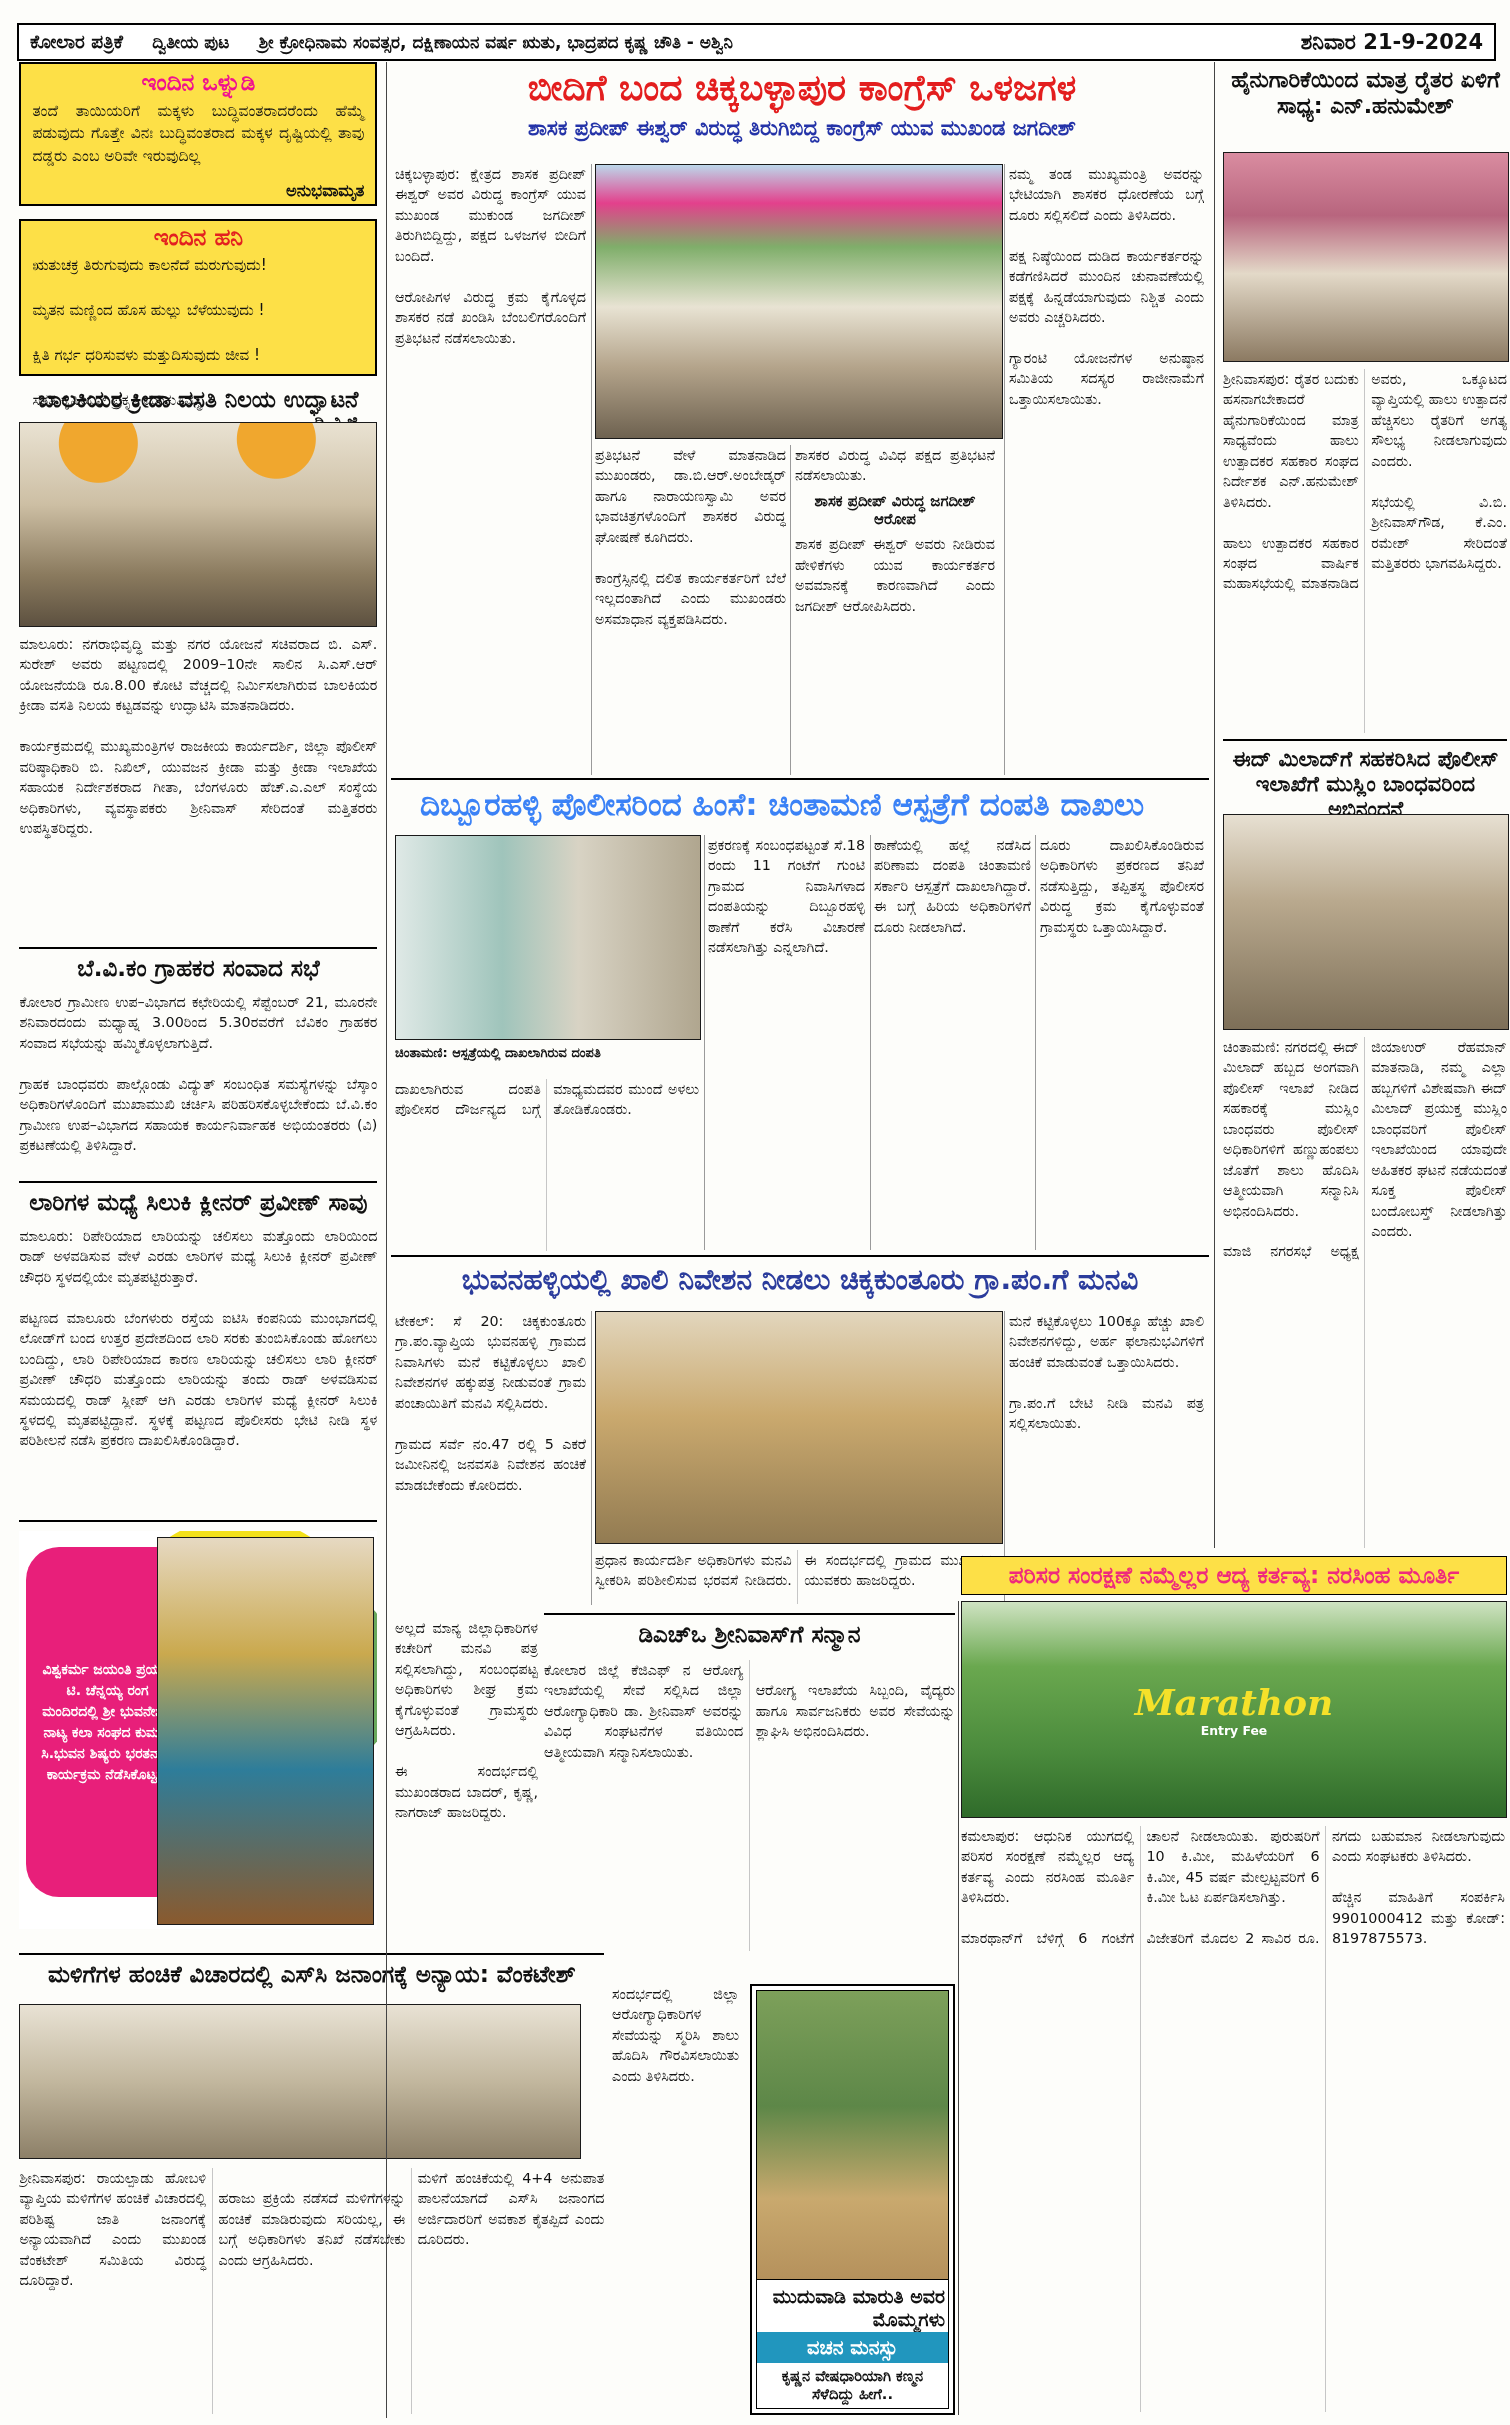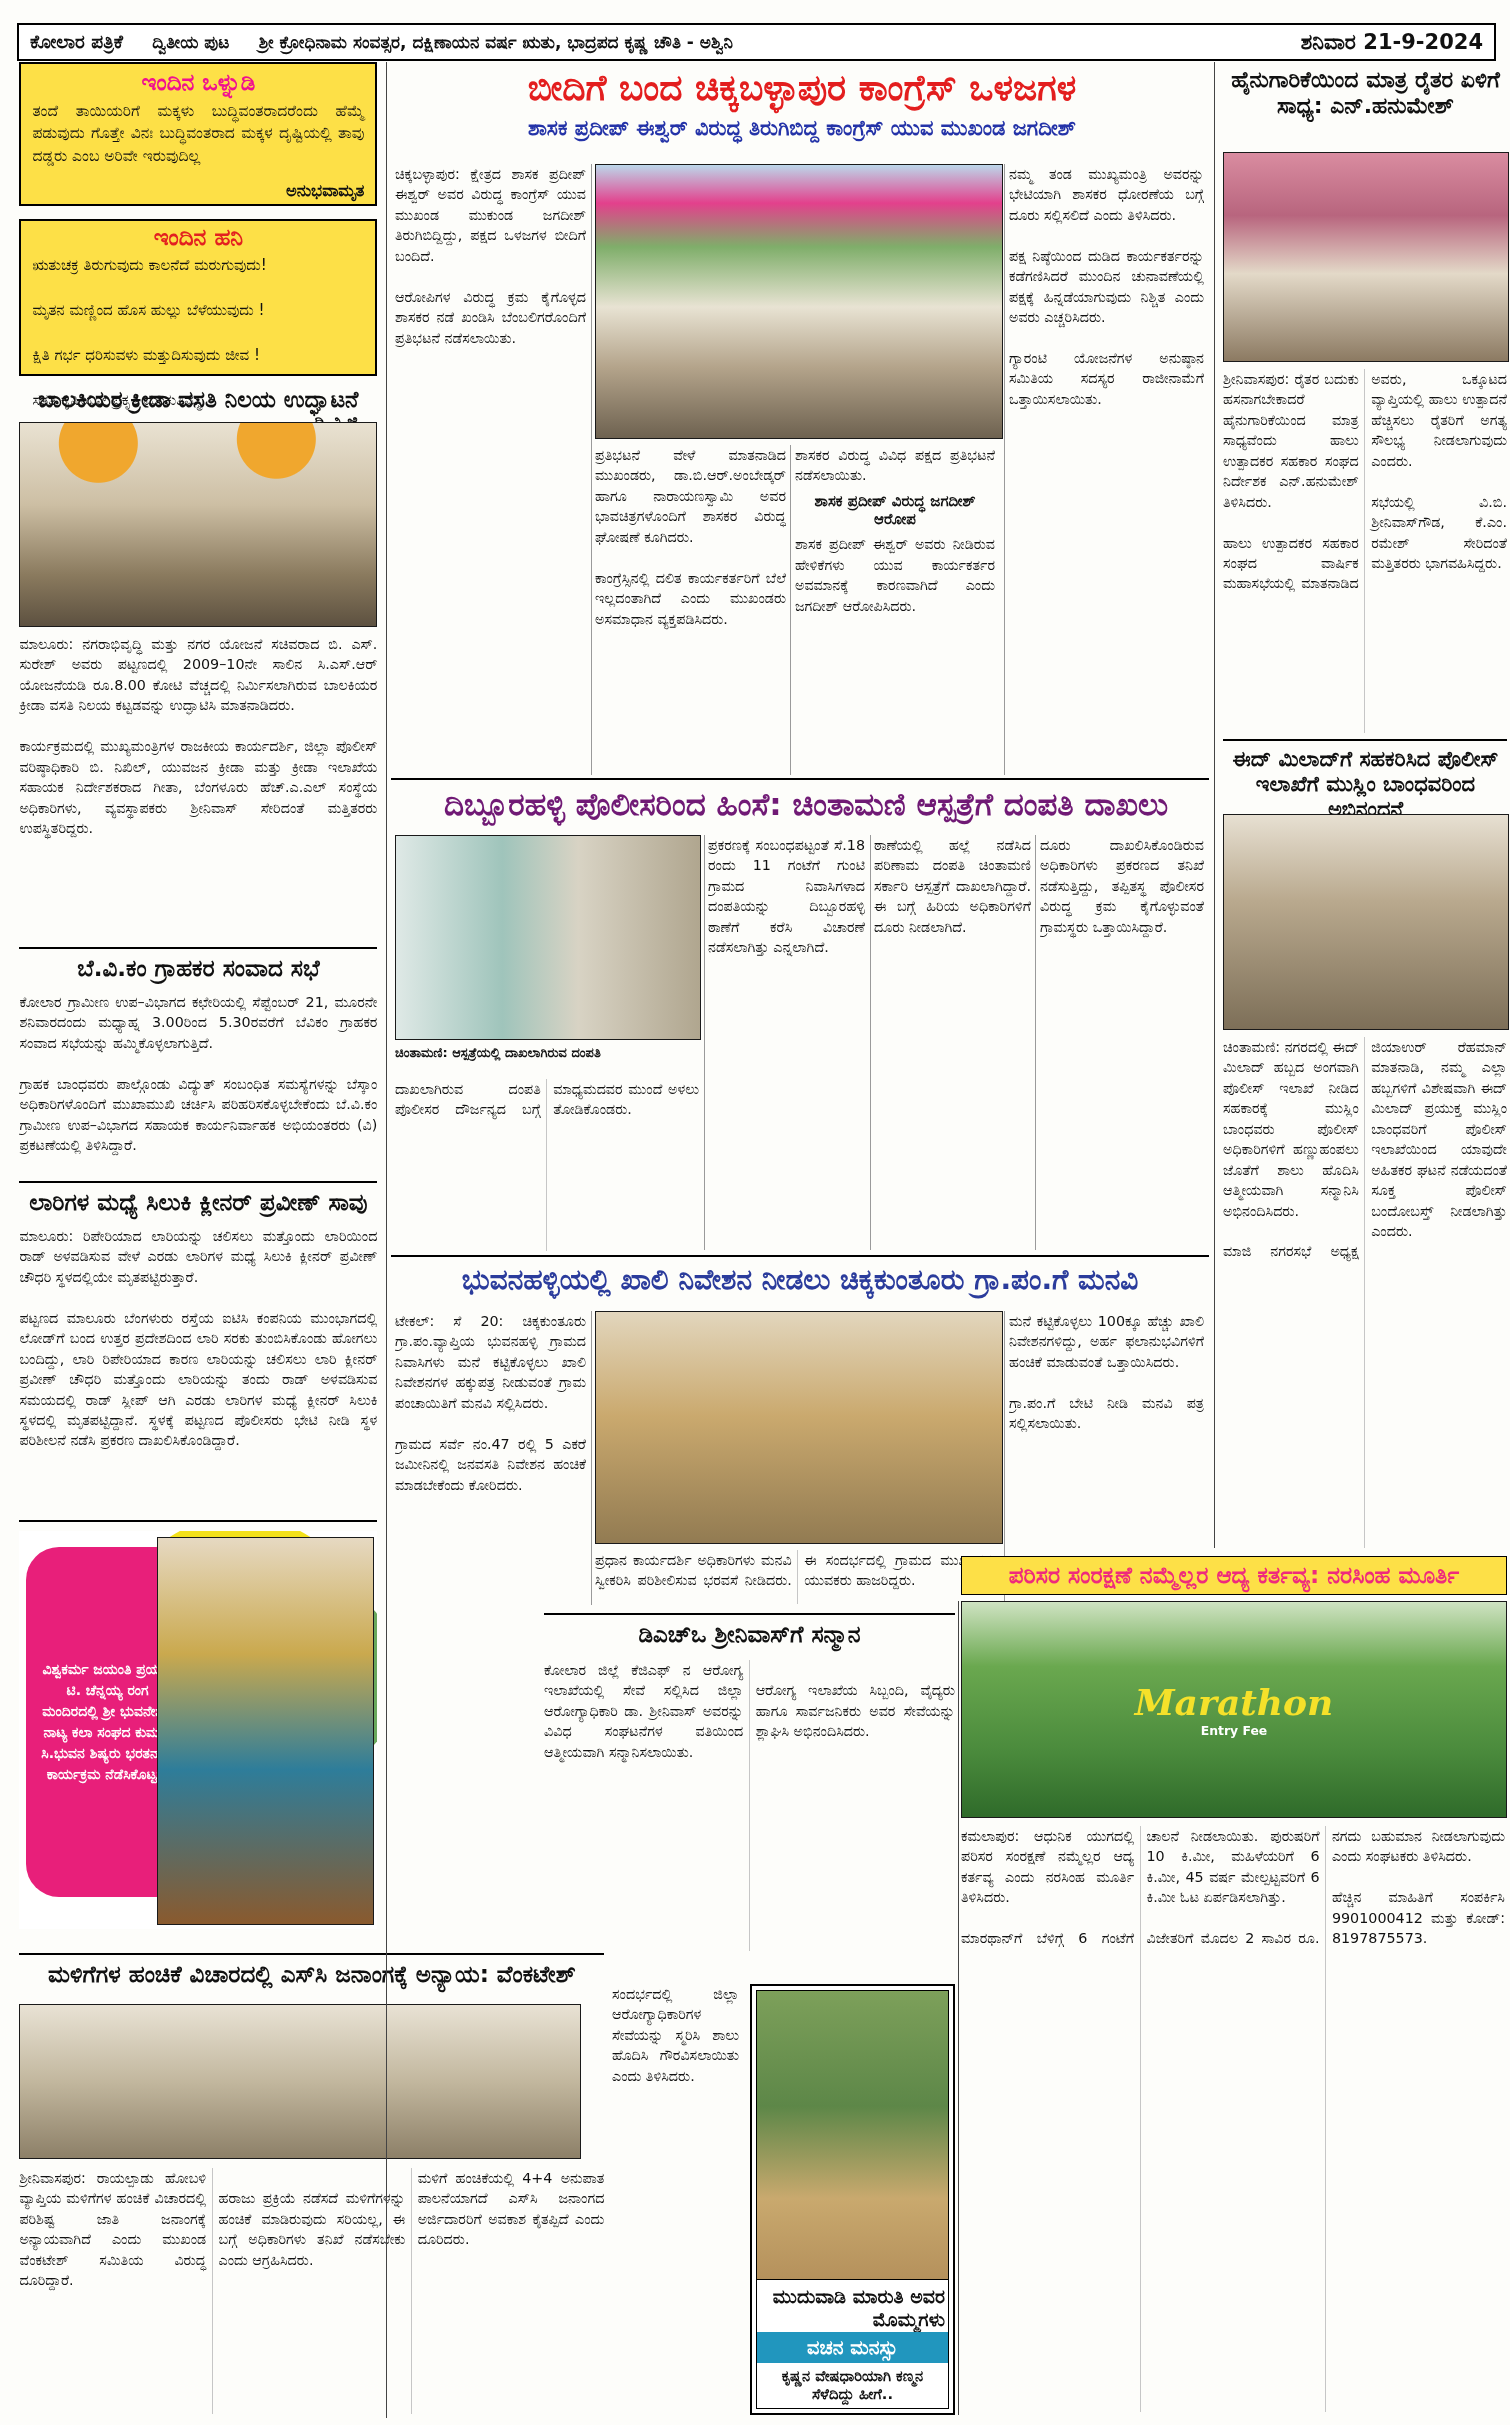--- a/index.html
+++ b/index.html
@@ -134,7 +134,7 @@
   <div class="abs thin-vrule" style="left:1004px;top:164px;height:611px;"></div>
 
   <div class="abs hrule" style="left:391px;top:778px;width:818px;"></div>
-  <div class="abs hl" style="left:397px;top:786px;width:818px;font-size:31px;color:#701a75;">ದಿಬ್ಬೂರಹಳ್ಳಿ ಪೊಲೀಸರಿಂದ ಹಿಂಸೆ: ಚಿಂತಾಮಣಿ ಆಸ್ಪತ್ರೆಗೆ ದಂಪತಿ ದಾಖಲು</div>
+  <div class="abs hl" style="left:373px;top:786px;width:818px;font-size:31px;color:#3b82f6;">ದಿಬ್ಬೂರಹಳ್ಳಿ ಪೊಲೀಸರಿಂದ ಹಿಂಸೆ: ಚಿಂತಾಮಣಿ ಆಸ್ಪತ್ರೆಗೆ ದಂಪತಿ ದಾಖಲು</div>
 
   <div class="abs photo" style="left:395px;top:835px;width:304px;height:203px;
        background:linear-gradient(90deg,#dfe9e6 0%,#9fc4bb 35%,#d8d3c4 60%,#b0a68f 100%);"></div>

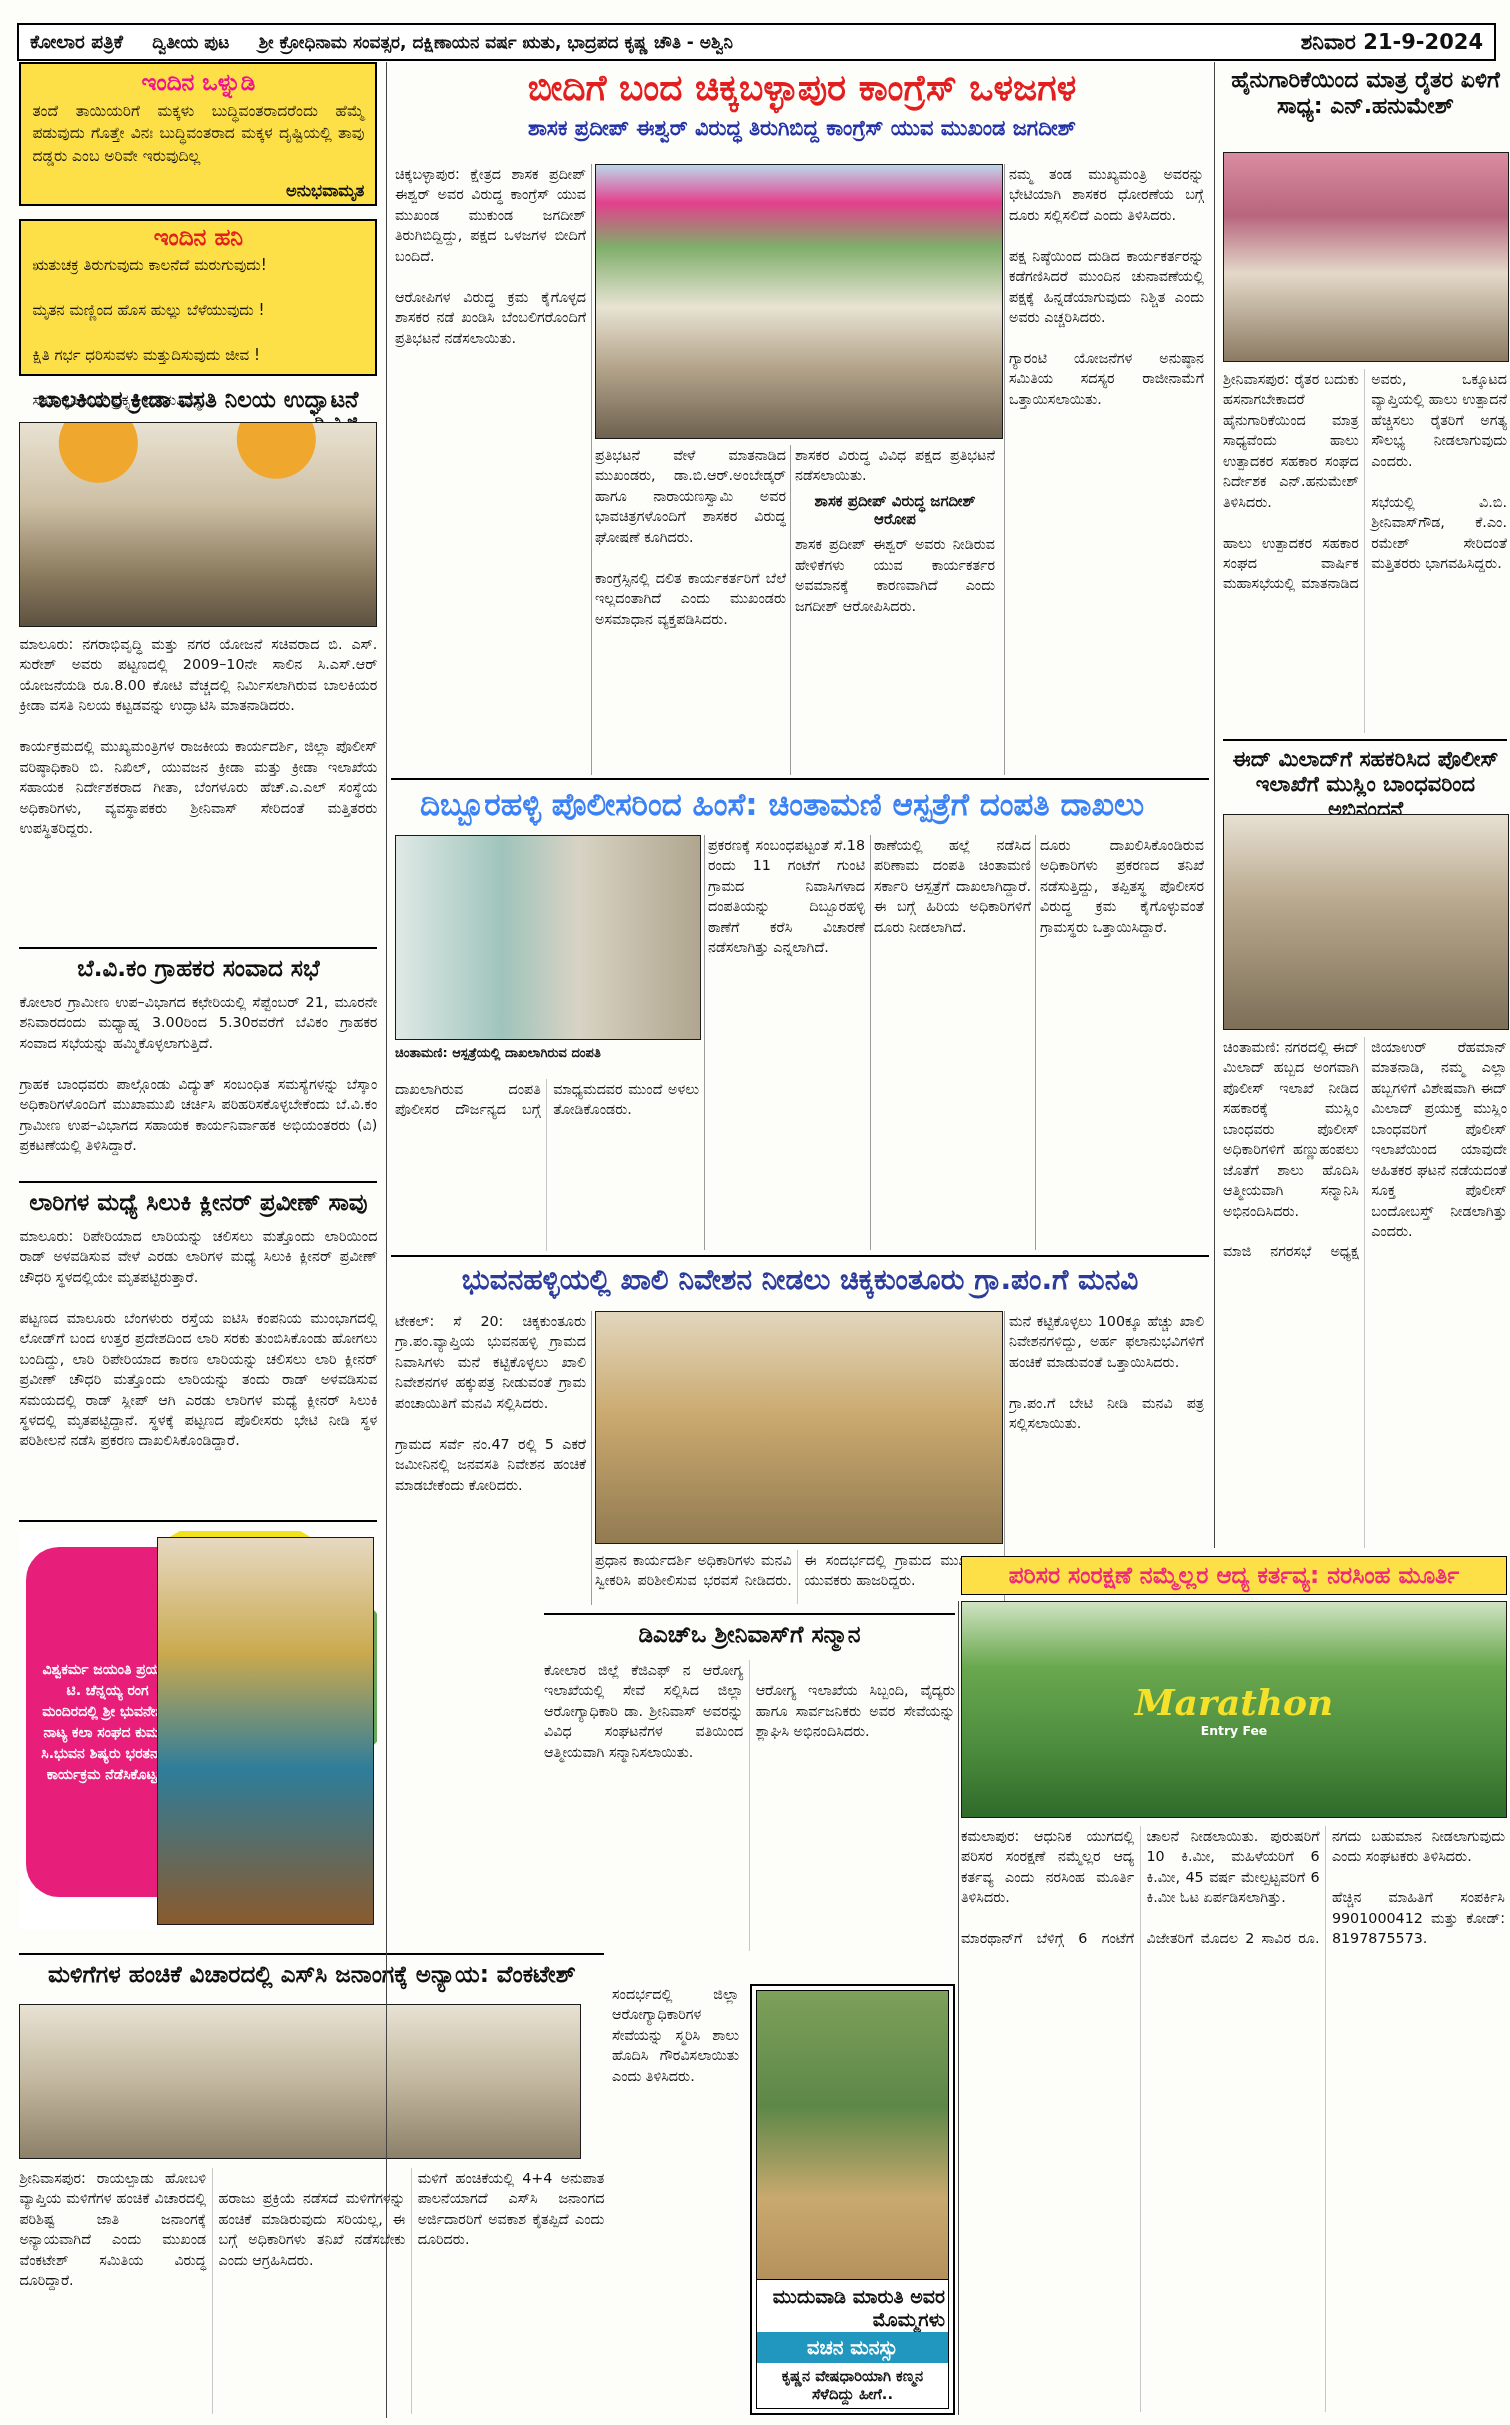--- a/index.html
+++ b/index.html
@@ -163,6 +163,9 @@
   <div class="abs thin-vrule" style="left:591px;top:1311px;height:294px;"></div>
   <div class="abs thin-vrule" style="left:1004px;top:1311px;height:294px;"></div>
 
+  <div class="abs body-text" style="left:395px;top:1618px;width:143px;height:333px;overflow:hidden;">ಅಲ್ಲದೆ ಮಾನ್ಯ ಜಿಲ್ಲಾಧಿಕಾರಿಗಳ ಕಚೇರಿಗೆ ಮನವಿ ಪತ್ರ ಸಲ್ಲಿಸಲಾಗಿದ್ದು, ಸಂಬಂಧಪಟ್ಟ ಅಧಿಕಾರಿಗಳು ಶೀಘ್ರ ಕ್ರಮ ಕೈಗೊಳ್ಳುವಂತೆ ಗ್ರಾಮಸ್ಥರು ಆಗ್ರಹಿಸಿದರು.
+
+ಈ ಸಂದರ್ಭದಲ್ಲಿ ಮುಖಂಡರಾದ ಬಾದರ್, ಕೃಷ್ಣ, ನಾಗರಾಜ್ ಹಾಜರಿದ್ದರು.</div>
 
   <div class="abs hrule" style="left:544px;top:1613px;width:411px;"></div>
   <div class="abs hl" style="left:544px;top:1621px;width:411px;font-size:23px;">ಡಿಎಚ್‌ಒ ಶ್ರೀನಿವಾಸ್‌ಗೆ ಸನ್ಮಾನ</div>

